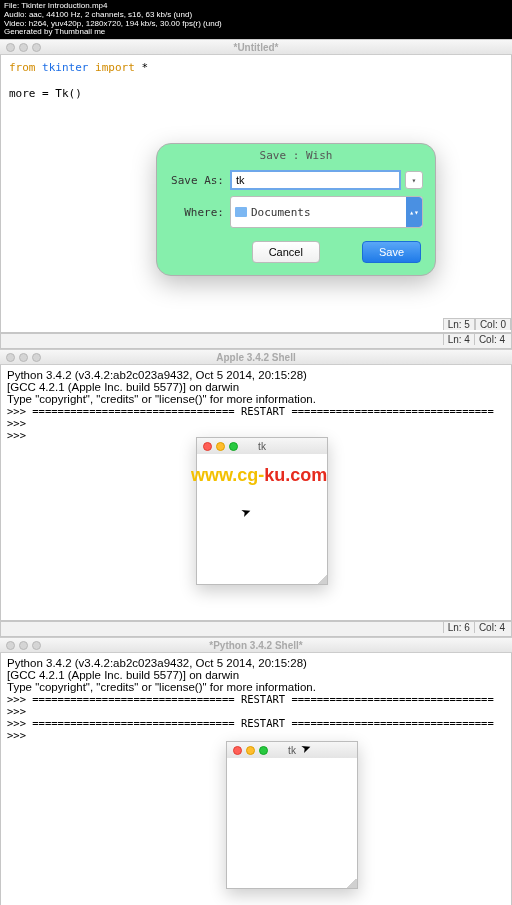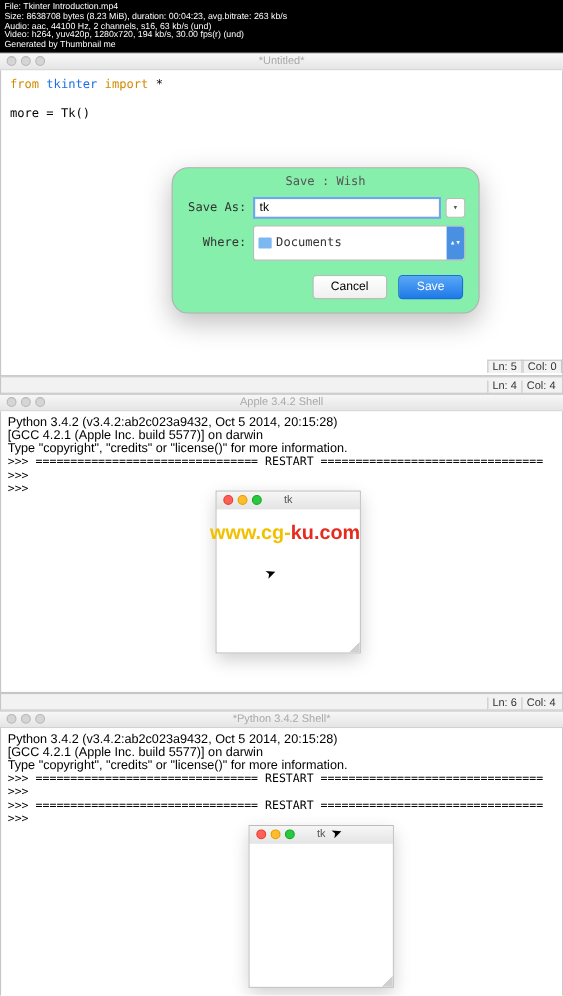--- a/index.html
+++ b/index.html
@@ -72,7 +72,6 @@
 
 <div class="header-black">
   <div>File: Tkinter Introduction.mp4</div>
-  <div>Size: 8638708 bytes (8.23 MiB), duration: 00:04:23, avg.bitrate: 263 kb/s</div>
   <div>Audio: aac, 44100 Hz, 2 channels, s16, 63 kb/s (und)</div>
   <div>Video: h264, yuv420p, 1280x720, 194 kb/s, 30.00 fps(r) (und)</div>
   <div>Generated by Thumbnail me</div>

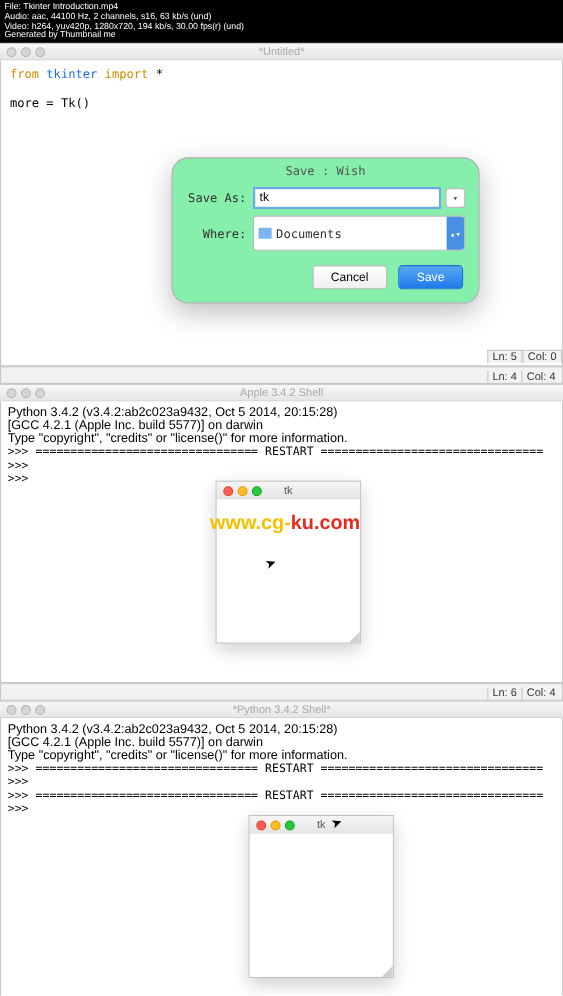--- a/index.html
+++ b/index.html
@@ -9,7 +9,7 @@
   .header-black { background: #000; color: #fff; padding: 2px 4px; font-family: Arial, sans-serif; font-size: 8px; line-height: 1.1; }
 
   
-  .window-titlebar { height: 16px; background: linear-gradient(#f7f7f7,#e5e5e5); position: relative; border-top: 1px solid #ccc; border-bottom: 1px solid #ccc; display: flex; align-items: center; }
+  .window-titlebar { height: 16px; background: linear-gradient(#f7f7f7,#e5e5e5); position: relative; border-top: 1px solid #ccc; border-bottom: 1px solid #ccc; display: flex; align-items: center; font-weight: bold; }
   .traffic-lights { display: flex; gap: 4px; margin-left: 6px; }
   .tl { width: 9px; height: 9px; border-radius: 50%; background: #d5d5d5; border: 1px solid #b8b8b8; }
   .title-center { position: absolute; left: 0; right: 0; text-align: center; color: #a9a9a9; font-size: 10px; }

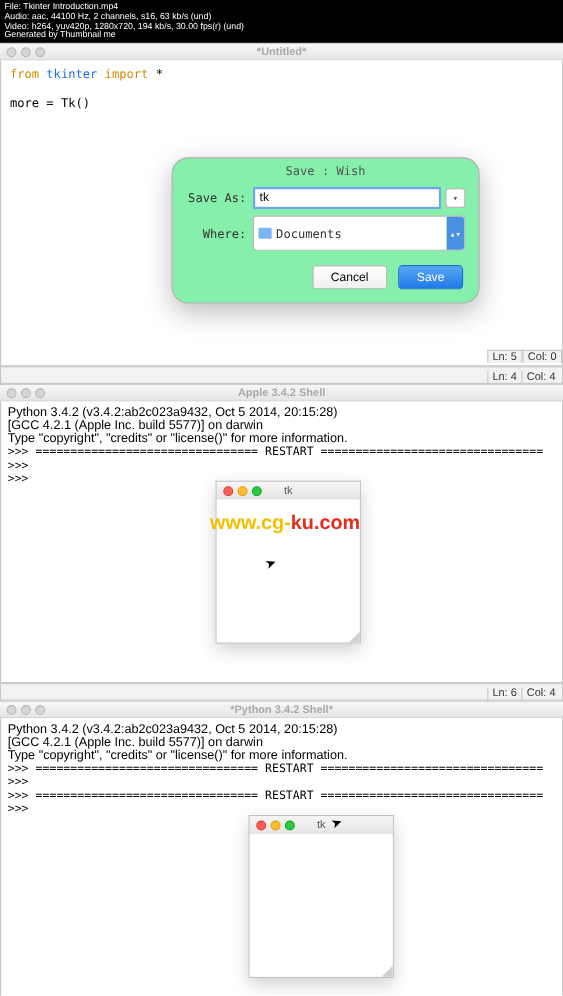--- a/index.html
+++ b/index.html
@@ -33,7 +33,7 @@
   .dlg-where .folder-icon{ width:12px; height:10px; background:#7cb7f2; border-radius:1px; margin-right:4px; display:inline-block;}
   .dlg-where .arrow-btn{ position:absolute; right:0; top:0; bottom:0; width:16px; background:#4a90e2; border-radius:0 3px 3px 0; display:flex; align-items:center; justify-content:center; color:#fff; font-size:8px;}
   .dlg-buttons { display:flex; justify-content:flex-end; gap:10px; padding:10px 14px 12px; }
-  .btn { height:22px; padding: 0 16px; border-radius:4px; font-size:11px; border:1px solid #bbb; background:linear-gradient(#fff,#f0f0f0); cursor:pointer;}
+  .btn { height:22px; padding: 0 16px; border-radius:4px; font-size:11px; border:1px solid #bbb; background:linear-gradient(#fff,#f0f0f0); cursor:pointer;margin-left:32px;}
   .btn.primary { background: linear-gradient(#5aa7f7,#1f7ae8); color:#fff; border:1px solid #1a6fd6;}
 
   

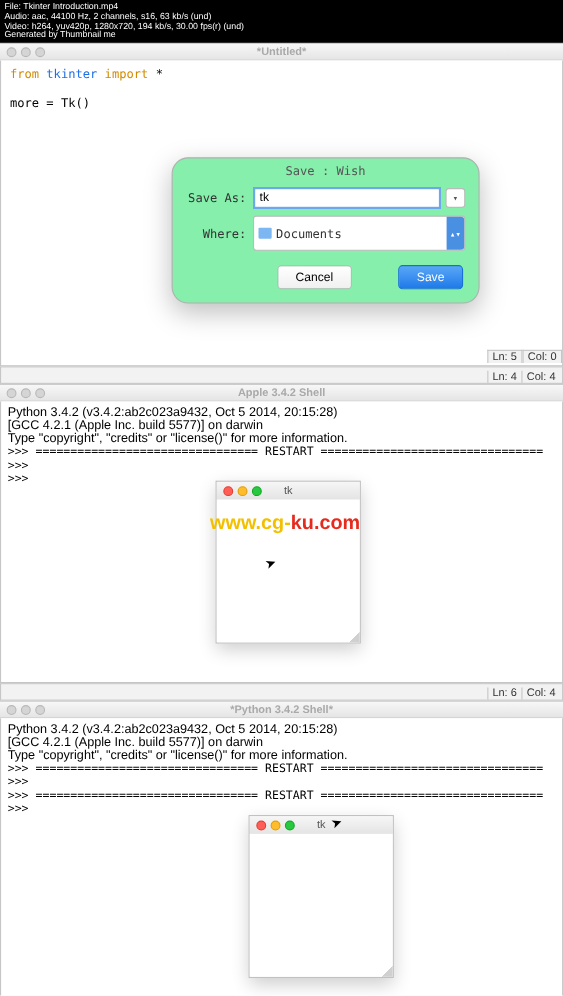--- a/index.html
+++ b/index.html
@@ -37,7 +37,7 @@
   .btn.primary { background: linear-gradient(#5aa7f7,#1f7ae8); color:#fff; border:1px solid #1a6fd6;}
 
   
-  .statusbar { height: 16px; background:#f2f2f2; border:1px solid #c6c6c6; display:flex; justify-content:flex-end; align-items:flex-end; padding:0 2px; font-size:10px; color:#333;}
+  .statusbar { height: 16px; background:#f2f2f2; border:1px solid #c6c6c6; display:flex; justify-content:flex-end; align-items:flex-start; padding:0 2px; font-size:10px; color:#333;}
   .statusbar span{ border-left:1px solid #c6c6c6; padding:0 4px;}
 
   

